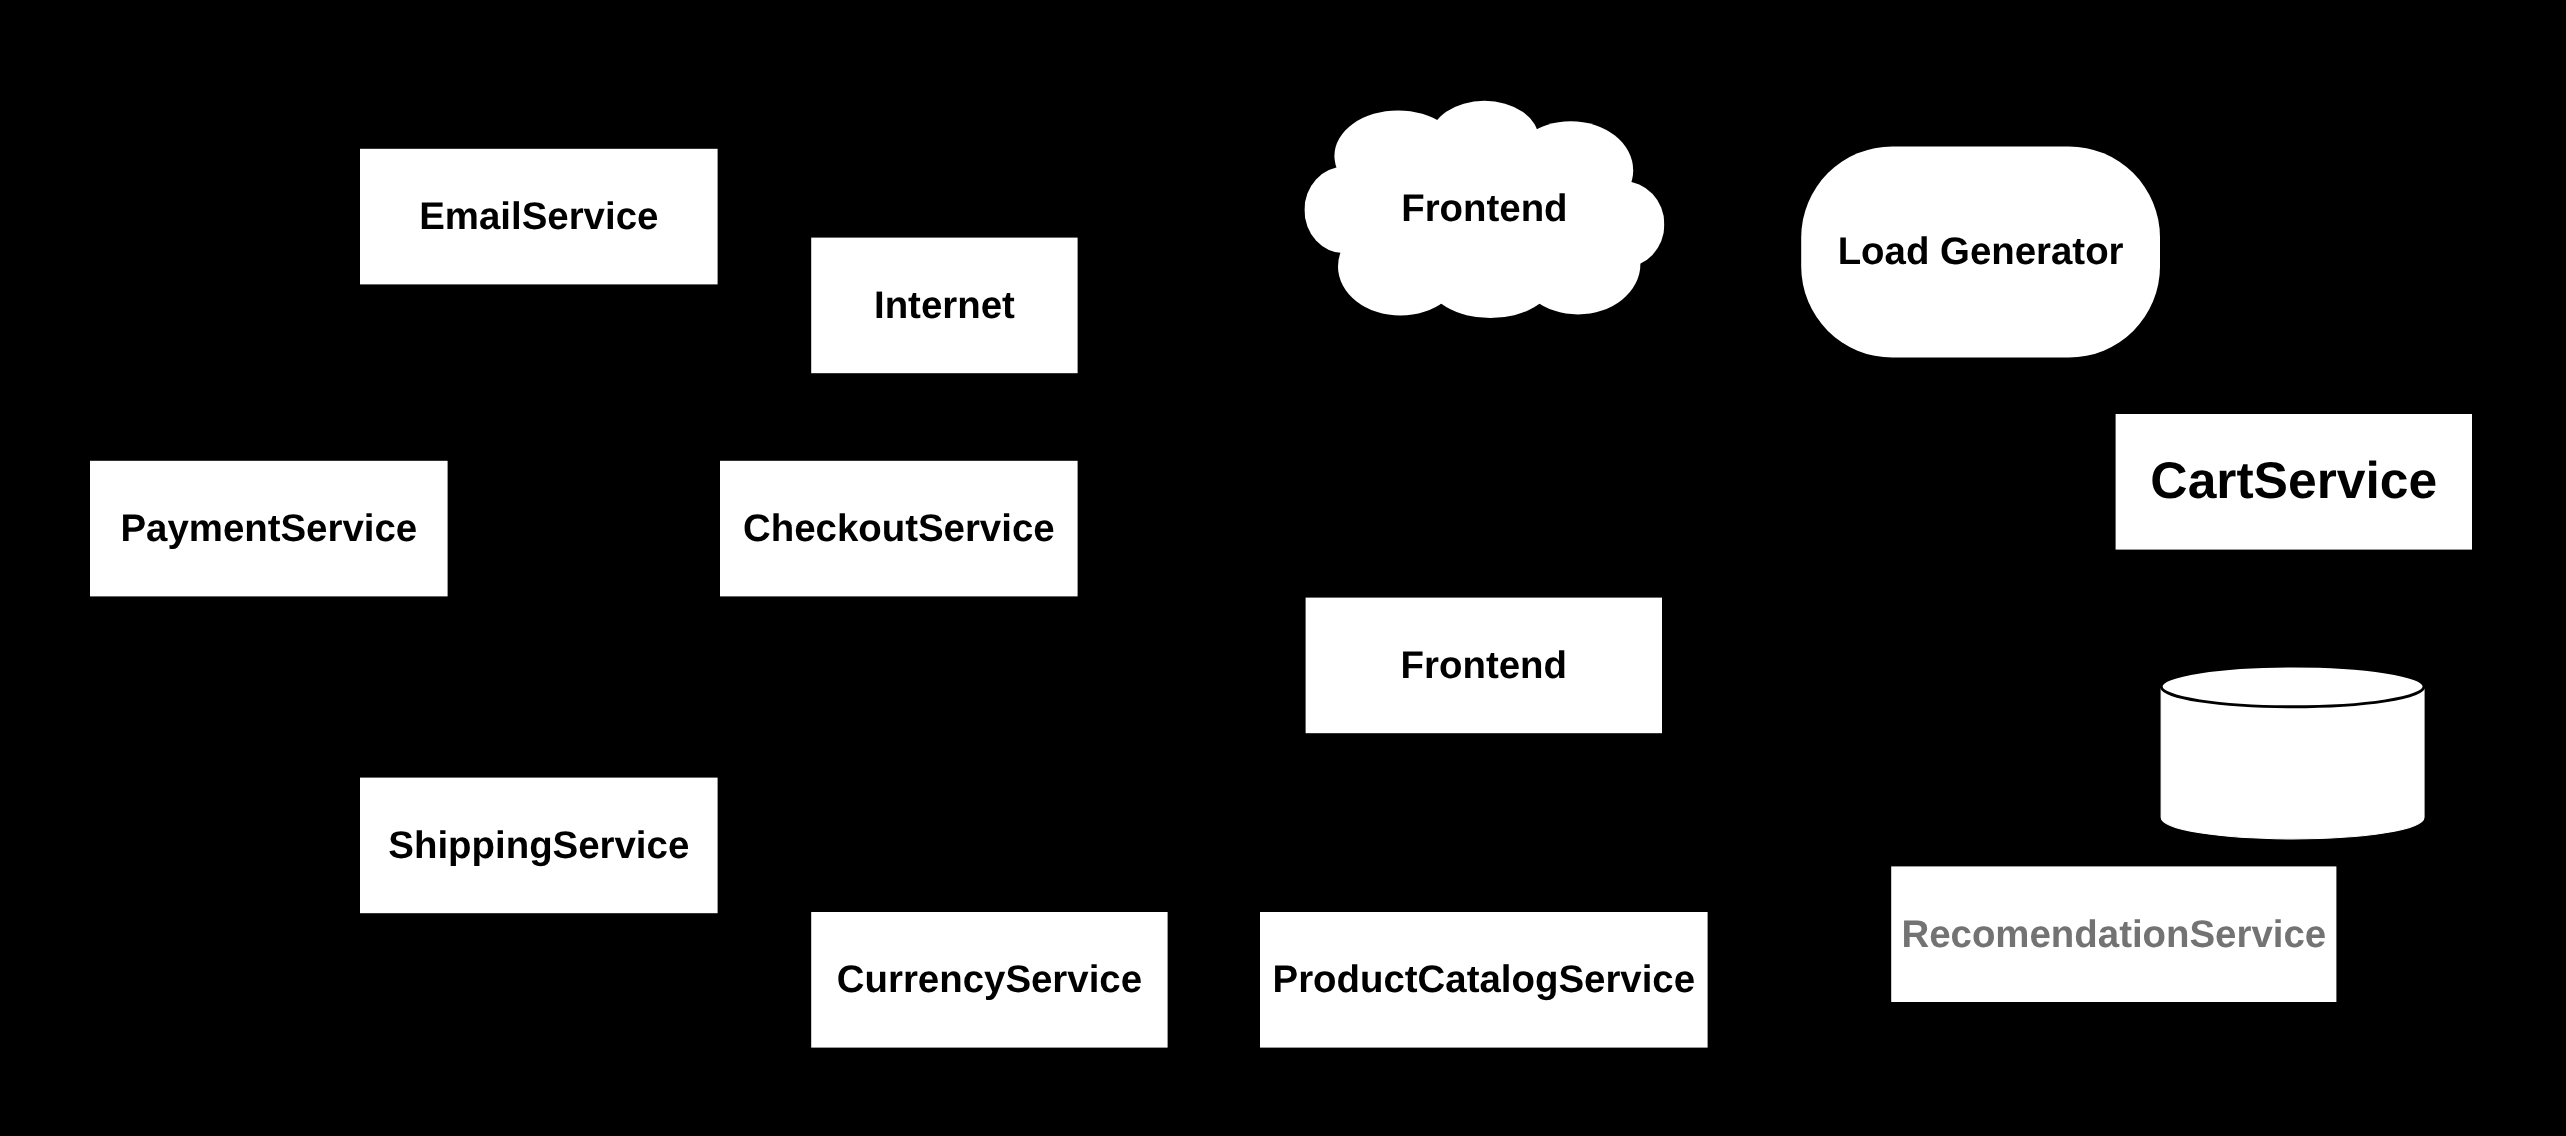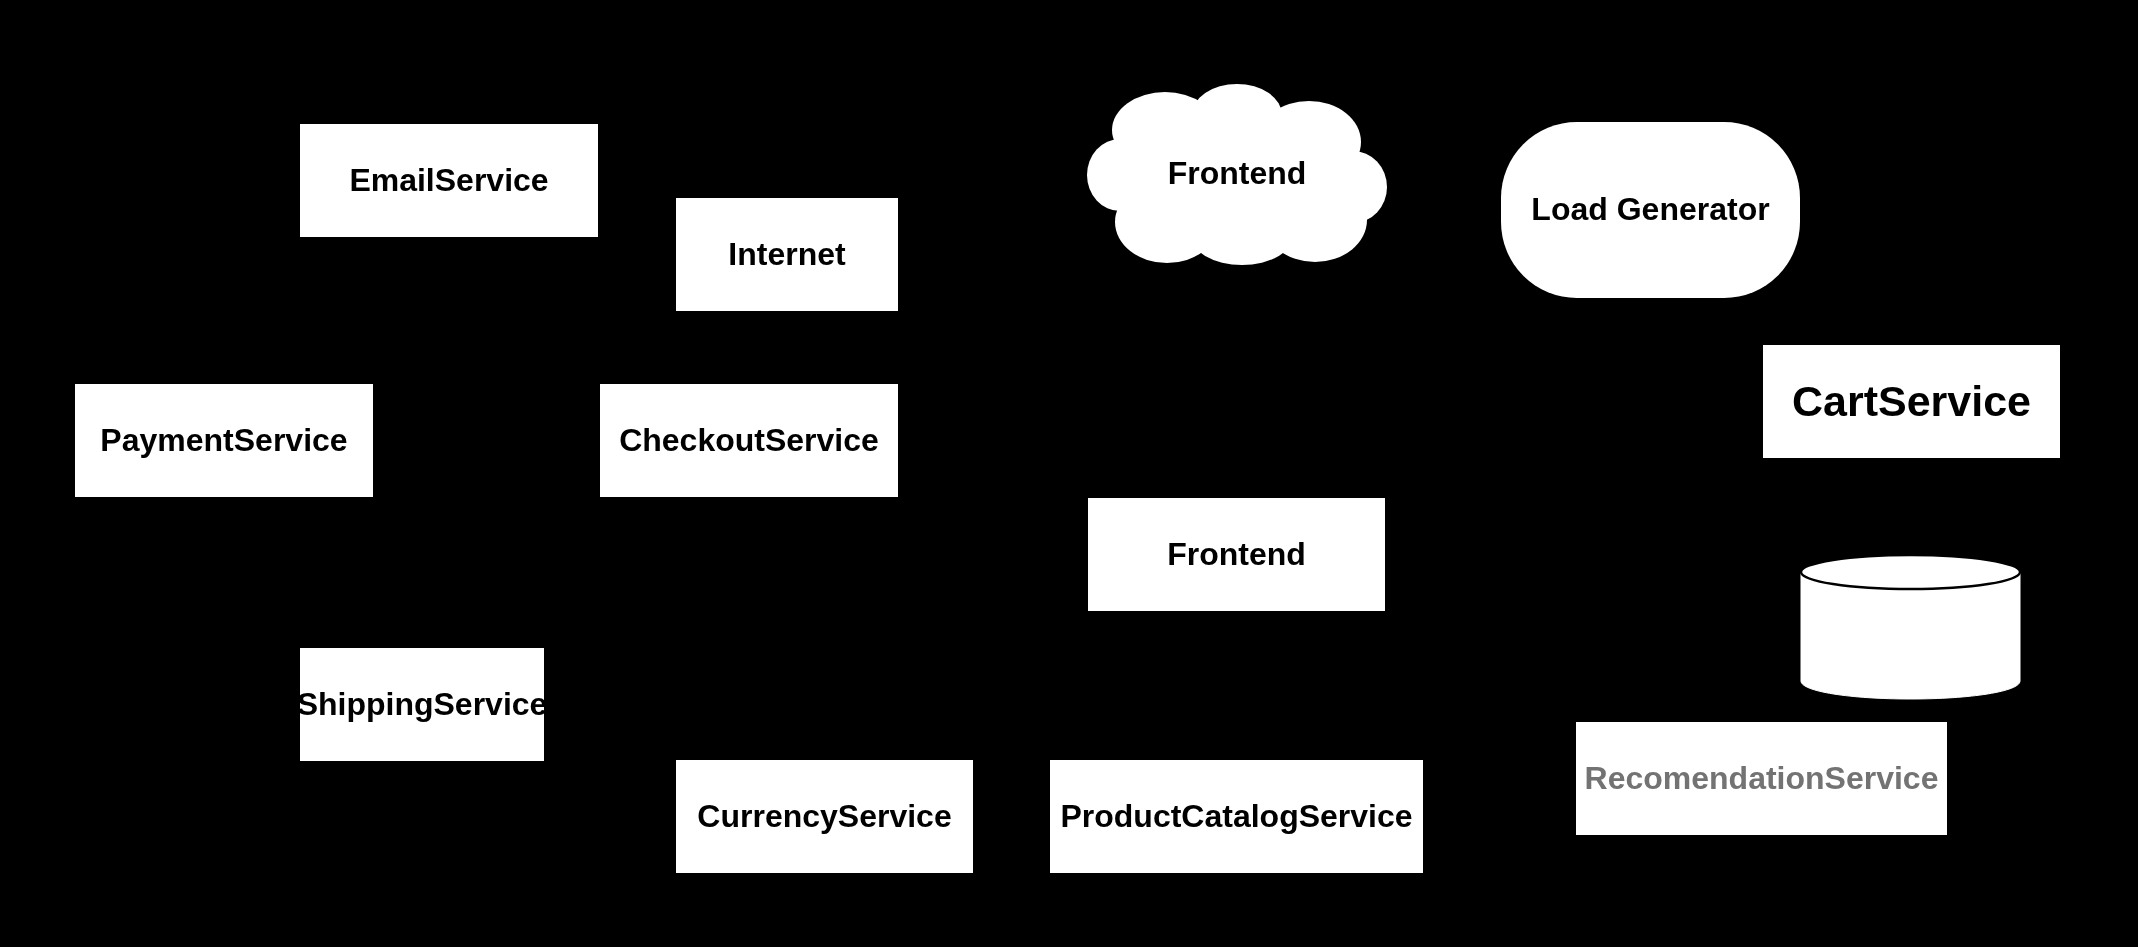--- a/index.html
+++ b/index.html
@@ -107,7 +107,7 @@
         <path d="M1,19 L1,128 C1,138.5 50.5,146 110.5,146 C170.5,146 220,138.5 220,128 L220,19 Z" fill="#ffffff" stroke="#ffffff" stroke-width="1"></path>
         <ellipse cx="110.5" cy="19" rx="109.5" ry="17" fill="#ffffff" stroke="#000000" stroke-width="2.4"></ellipse>
       </svg></div>
-    <div class="node node-rect" style="left: 300px; top: 648px; width: 244px; height: 113px; font-size: 32px; color: rgb(0, 0, 0); background: rgb(255, 255, 255);"><span>ShippingService</span></div>
+    <div class="node node-rect" style="left: 300px; top: 648px; width: 298px; height: 113px; font-size: 32px; color: rgb(0, 0, 0); background: rgb(255, 255, 255);"><span>ShippingService</span></div>
     <div class="node node-rect" style="left: 1576px; top: 722px; width: 371px; height: 113px; font-size: 32px; color: #737373; background: rgb(255, 255, 255);"><span>RecomendationService</span></div>
     <div class="node node-rect" style="left: 676px; top: 760px; width: 297px; height: 113px; font-size: 32px; color: rgb(0, 0, 0); background: rgb(255, 255, 255);"><span>CurrencyService</span></div>
     <div class="node node-rect" style="left: 1050px; top: 760px; width: 373px; height: 113px; font-size: 32px; color: rgb(0, 0, 0); background: rgb(255, 255, 255);"><span>ProductCatalogService</span></div>

